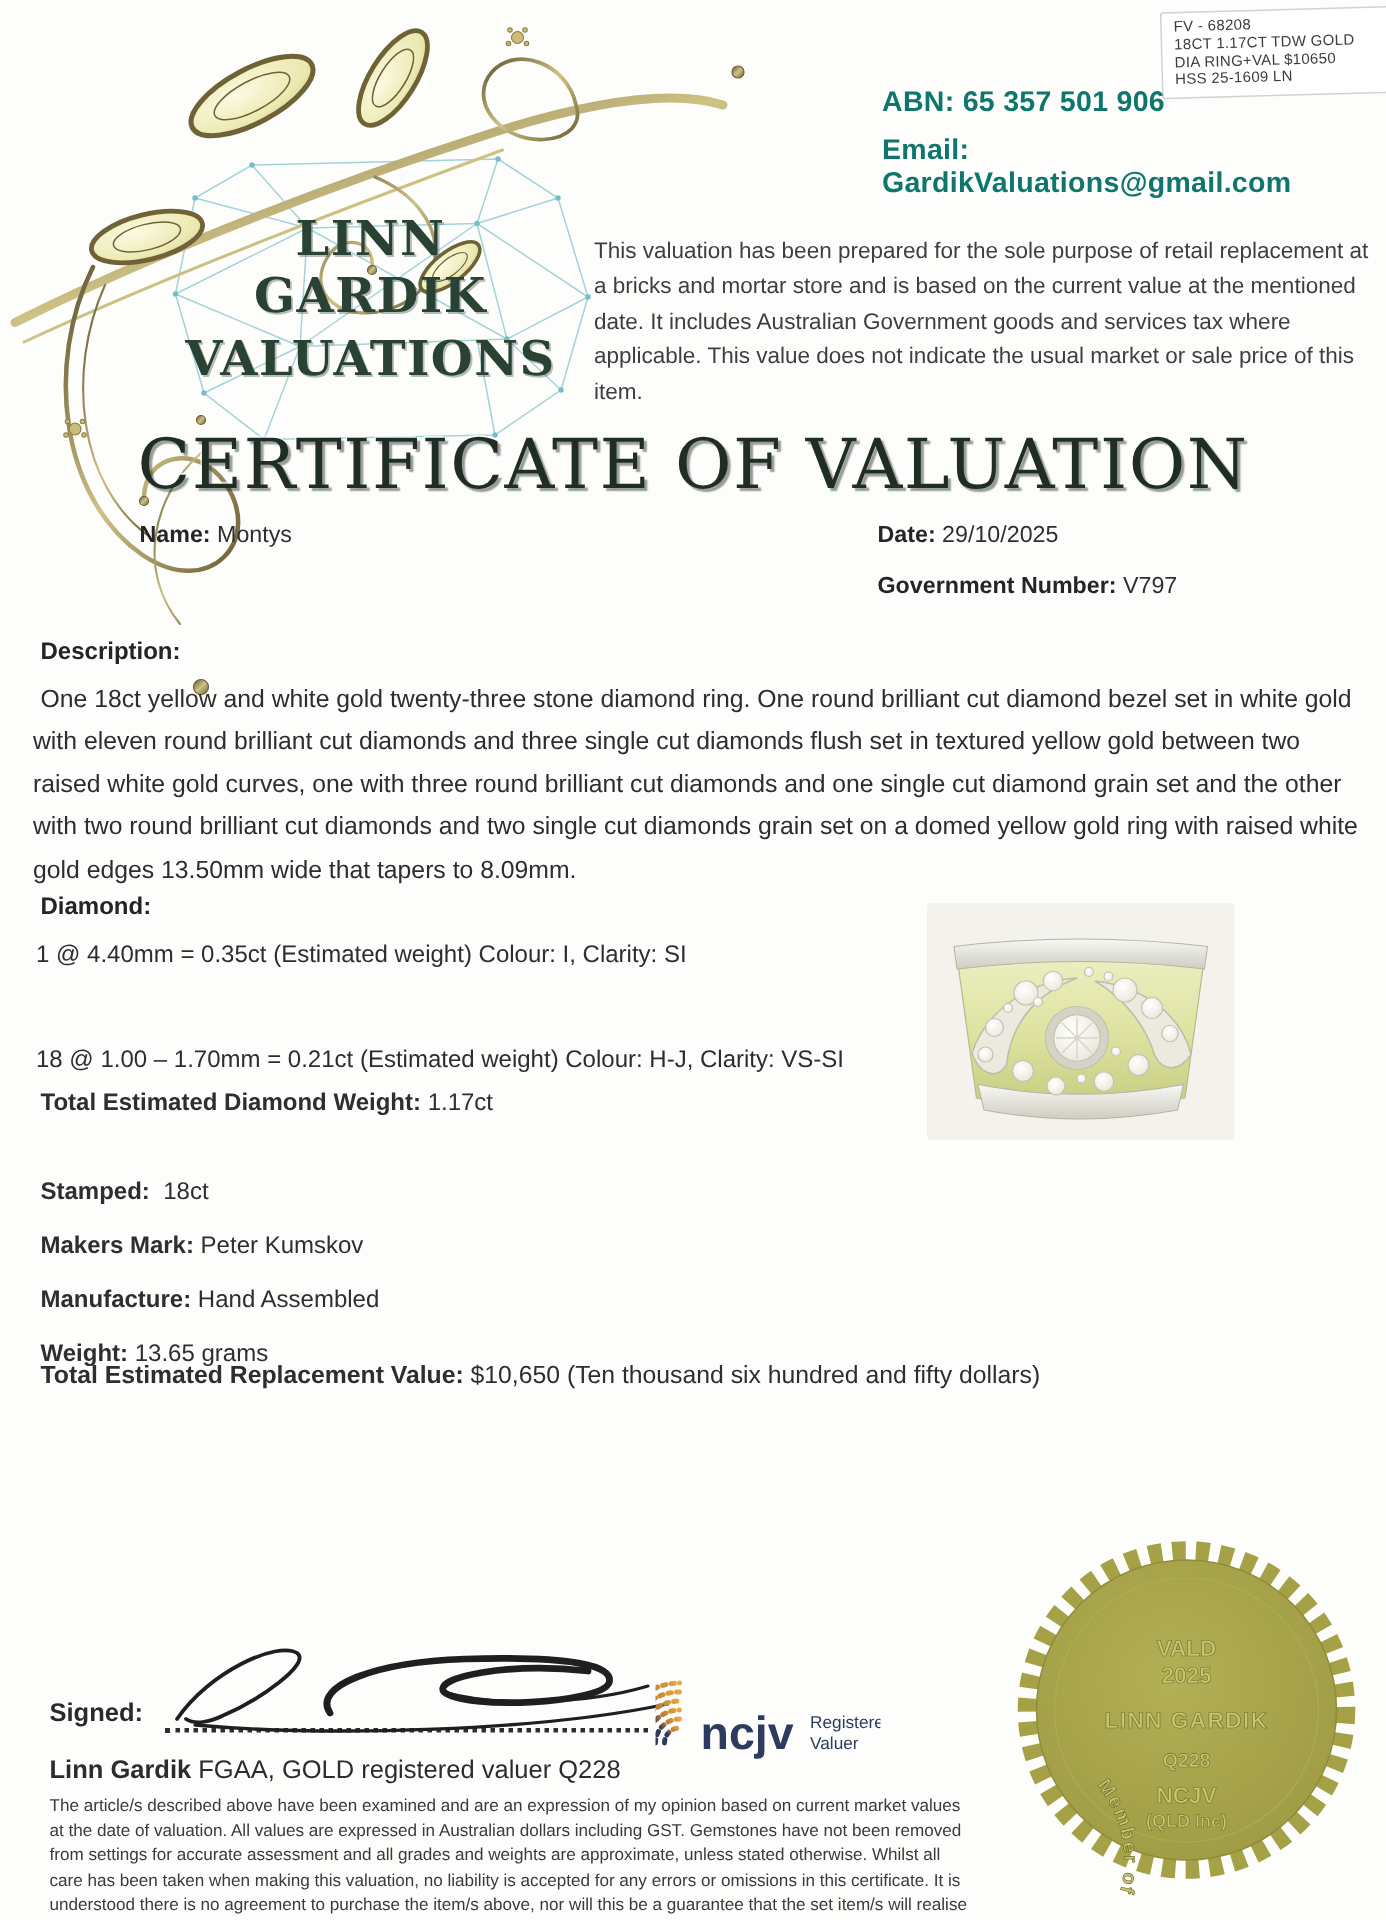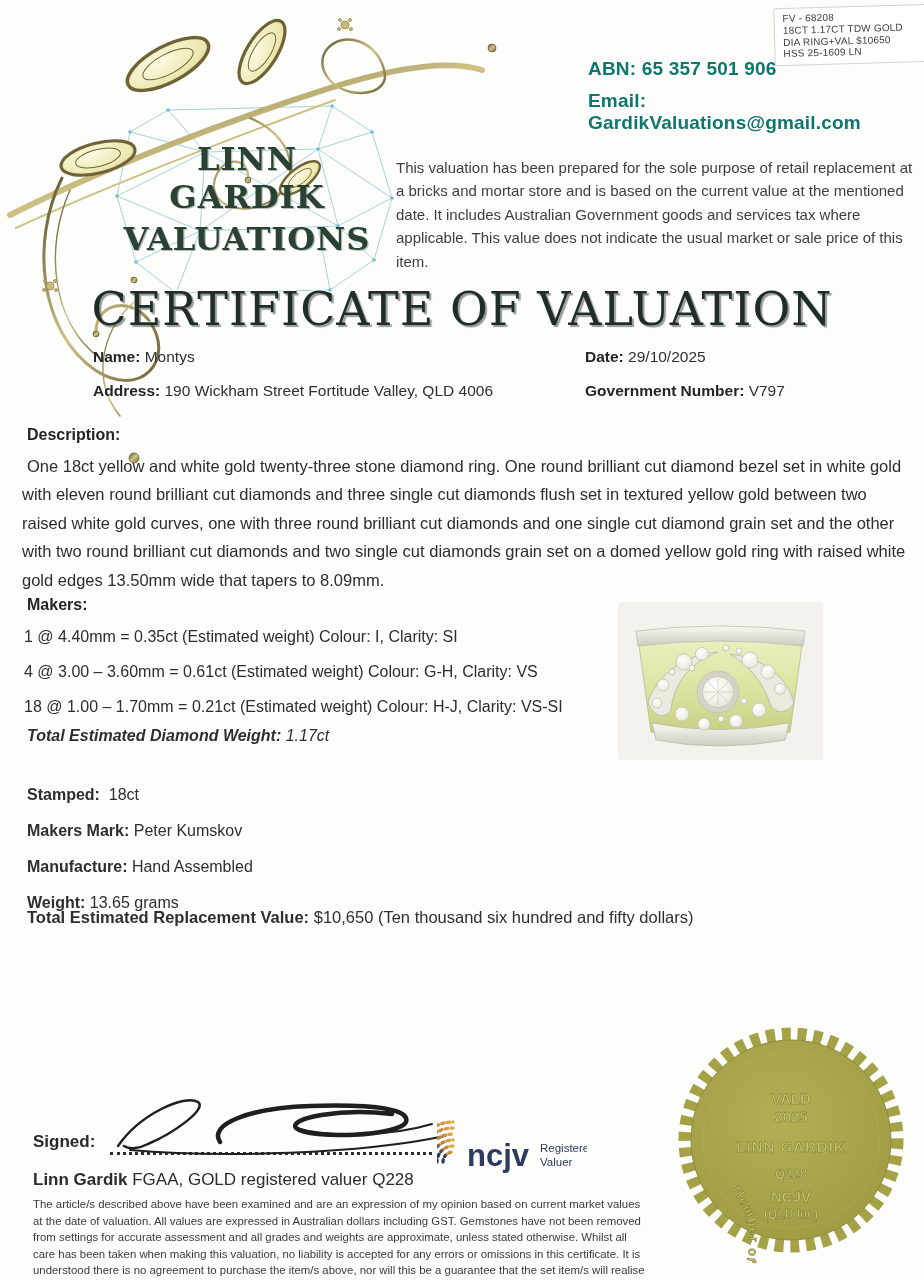--- a/index.html
+++ b/index.html
@@ -183,10 +183,6 @@
   <div class="abs kv" style="left:585px;top:348px">
     <b>Date:</b>
     <span>29/10/2025</span>
-  </div>
-  <div class="abs kv" style="left:93px;top:382px">
-    <b>Address:</b>
-    <span>190 Wickham Street Fortitude Valley, QLD 4006</span>
   </div>
   <div class="abs kv" style="left:585px;top:382px">
     <b>Government Number:</b>

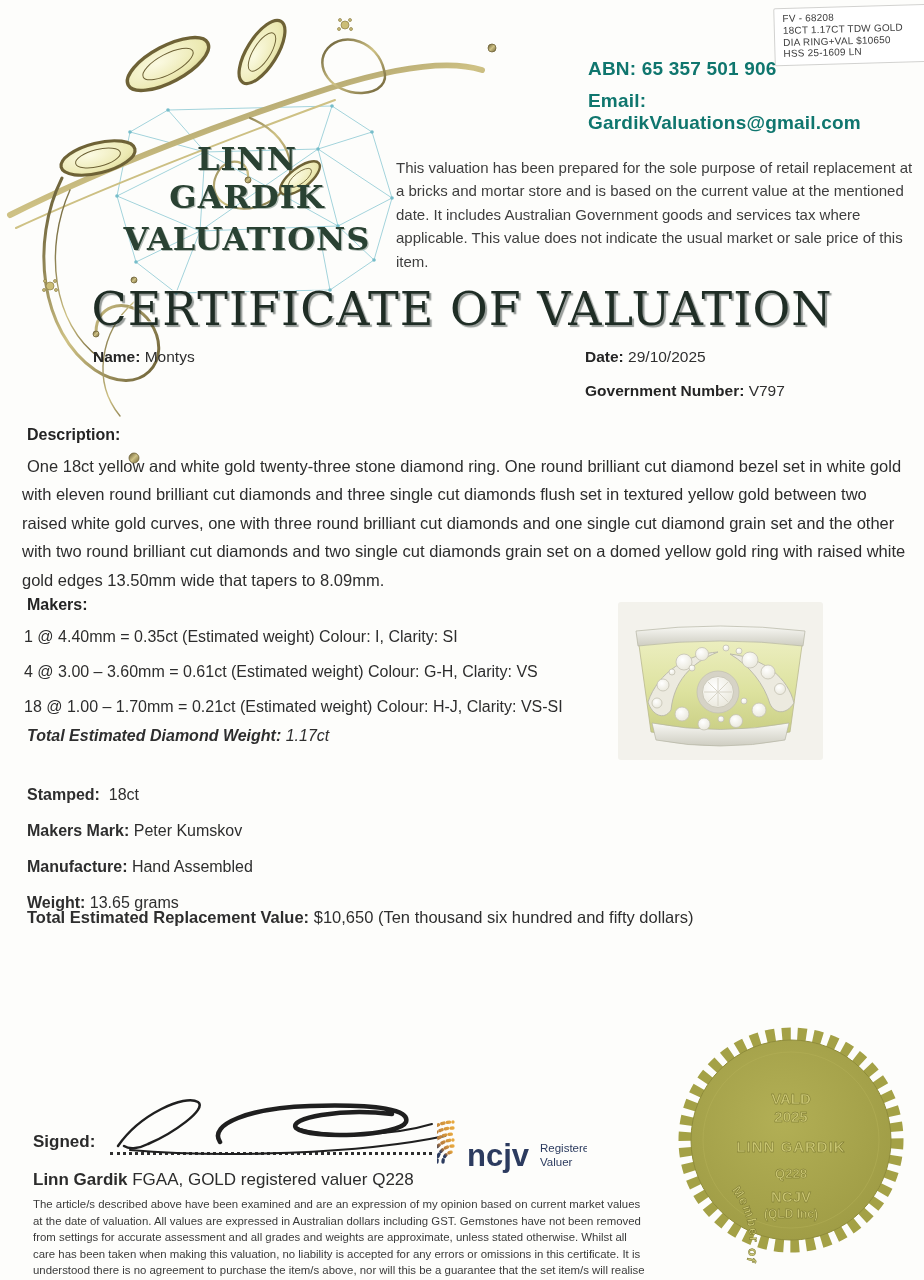--- a/index.html
+++ b/index.html
@@ -192,7 +192,7 @@
   <div class="abs h" style="left:27px;top:426px">Description:</div>
   <div class="abs desc">One 18ct yellow and white gold twenty-three stone diamond ring. One round brilliant cut diamond bezel set in white gold with eleven round brilliant cut diamonds and three single cut diamonds flush set in textured yellow gold between two raised white gold curves, one with three round brilliant cut diamonds and one single cut diamond grain set and the other with two round brilliant cut diamonds and two single cut diamonds grain set on a domed yellow gold ring with raised white gold edges 13.50mm wide that tapers to 8.09mm.</div>
 
-  <div class="abs h" style="left:27px;top:596px">Makers:</div>
+  <div class="abs h" style="left:27px;top:596px">Diamond:</div>
   <div class="abs dline" style="top:628px">1 @ 4.40mm = 0.35ct (Estimated weight) Colour: I, Clarity: SI</div>
   <div class="abs dline" style="top:663px">4 @ 3.00 – 3.60mm = 0.61ct (Estimated weight) Colour: G-H, Clarity: VS</div>
   <div class="abs dline" style="top:698px">18 @ 1.00 – 1.70mm = 0.21ct (Estimated weight) Colour: H-J, Clarity: VS-SI</div>

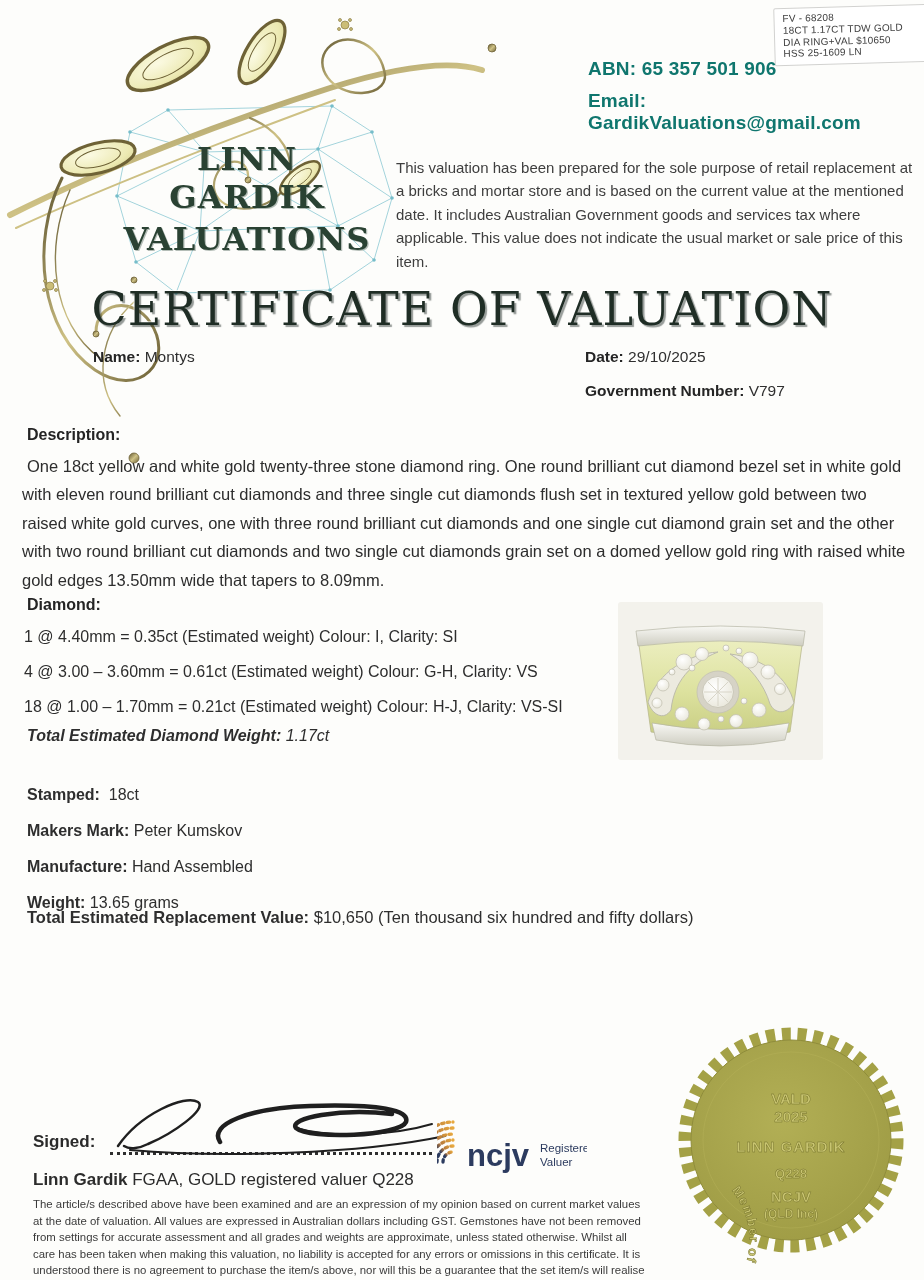--- a/index.html
+++ b/index.html
@@ -194,7 +194,6 @@
 
   <div class="abs h" style="left:27px;top:596px">Diamond:</div>
   <div class="abs dline" style="top:628px">1 @ 4.40mm = 0.35ct (Estimated weight) Colour: I, Clarity: SI</div>
-  <div class="abs dline" style="top:663px">4 @ 3.00 – 3.60mm = 0.61ct (Estimated weight) Colour: G-H, Clarity: VS</div>
   <div class="abs dline" style="top:698px">18 @ 1.00 – 1.70mm = 0.21ct (Estimated weight) Colour: H-J, Clarity: VS-SI</div>
   <div class="abs total">
     <b>Total Estimated Diamond Weight:</b>

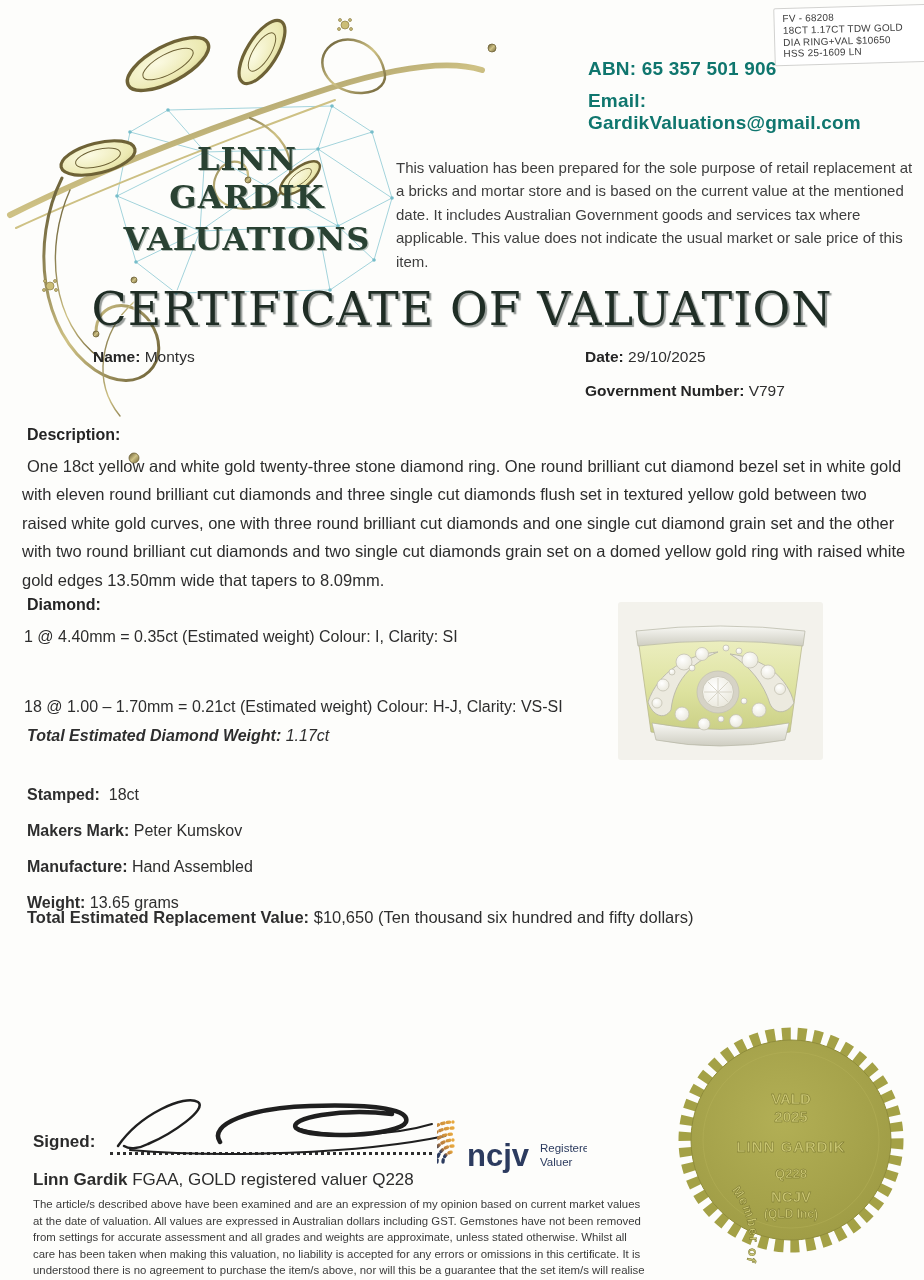--- a/index.html
+++ b/index.html
@@ -40,7 +40,7 @@
   .h{font-size:16px;font-weight:bold;color:#242424;}
   .desc{left:22px;top:452px;width:886px;font-size:16.5px;line-height:1.72;color:#2d2d2d;text-indent:5px;}
   .dline{left:24px;font-size:16px;color:#2d2d2d;}
-  .total{left:27px;top:727px;font-size:16px;font-style:italic;}
+  .total{left:27px;top:727px;font-size:16px;}
   .attr{left:27px;font-size:16px;}
   .value-line{left:27px;top:908px;font-size:16.5px;}
   

